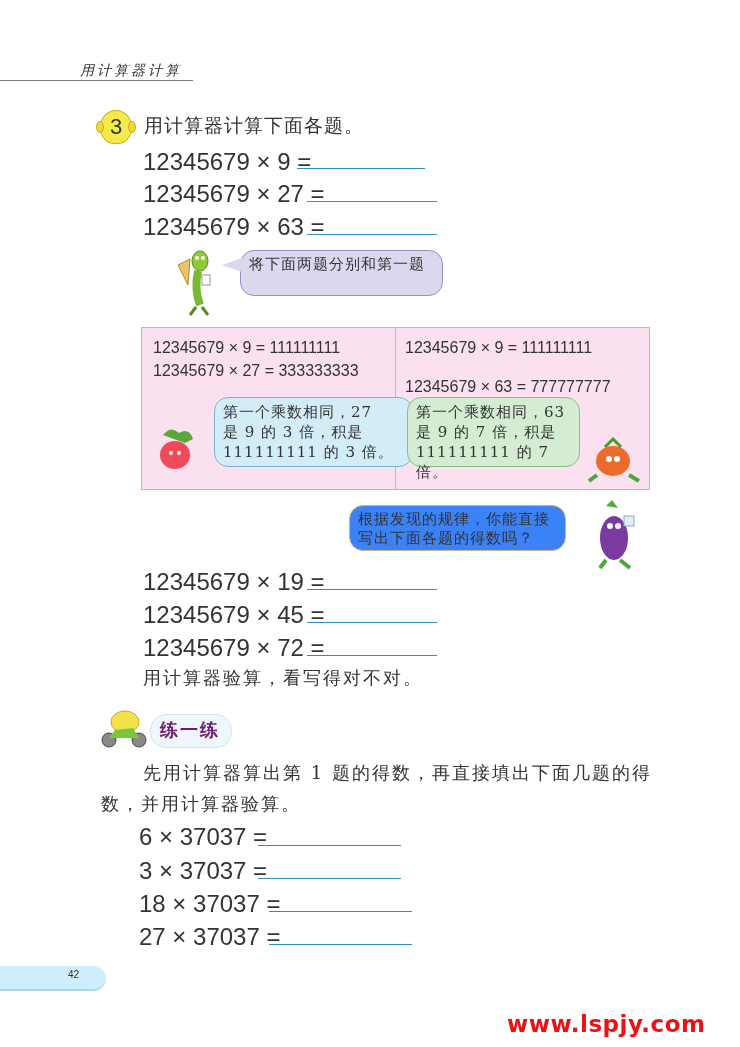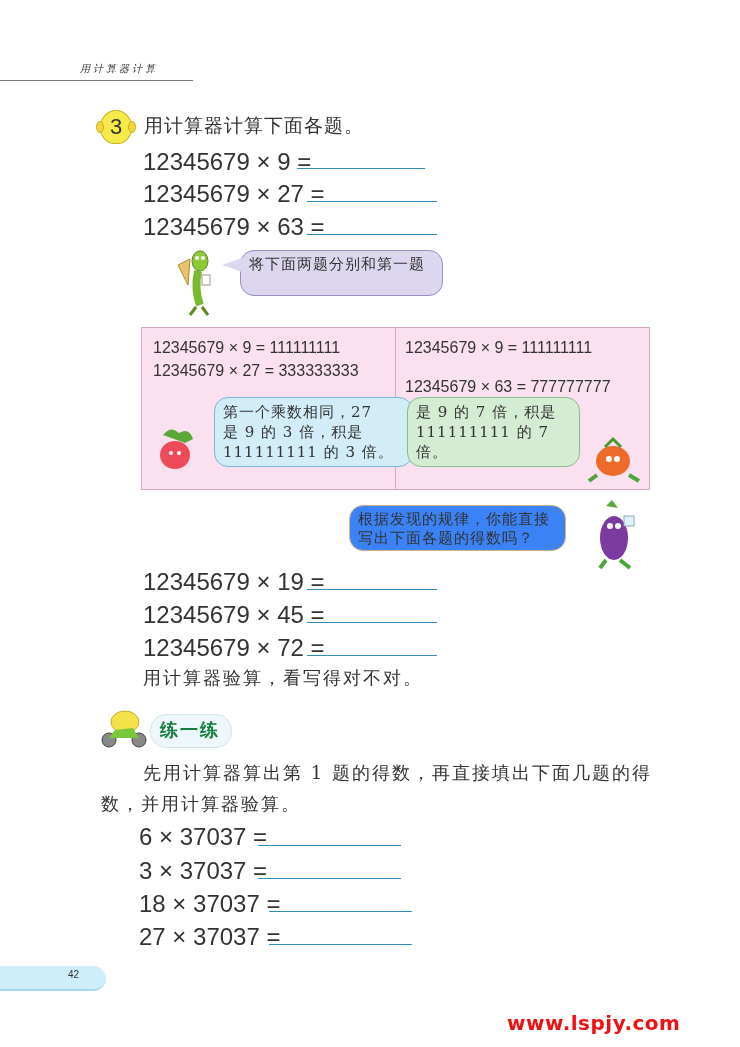--- a/index.html
+++ b/index.html
@@ -11,7 +11,7 @@
   .abs { position: absolute; }
 
   
-  .hdr-title { left: 80px; top: 62px; font-size: 10px; letter-spacing: 3px; color: #333; font-style: italic; }
+  .hdr-title { left: 80px; top: 62px; font-size: 14px; letter-spacing: 3px; color: #333; font-style: italic; }
   .hdr-line { left: 0; top: 80px; width: 193px; height: 1px; background: #7a7a7a; }
 
   

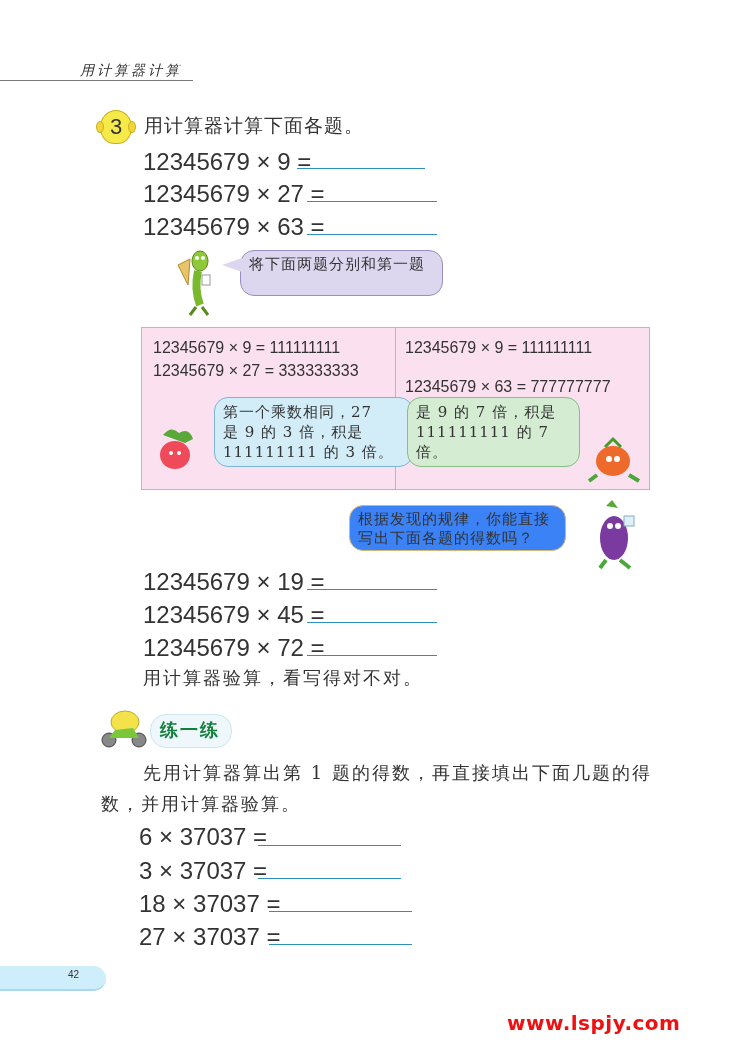--- a/index.html
+++ b/index.html
@@ -100,6 +100,7 @@
 <div class="abs pb-eq" style="left:405px;top:339px;">12345679 × 9 = 111111111</div>
 <div class="abs pb-eq" style="left:405px;top:378px;">12345679 × 63 = 777777777</div>
 <div class="abs bubble b-green" style="left:407px;top:397px;width:173px;height:70px;">
+  <div style="line-height:20px;">第一个乘数相同，63</div>
   <div style="line-height:20px;">是 9 的 7 倍，积是</div>
   <div style="line-height:20px;">111111111 的 7 倍。</div>
 </div>

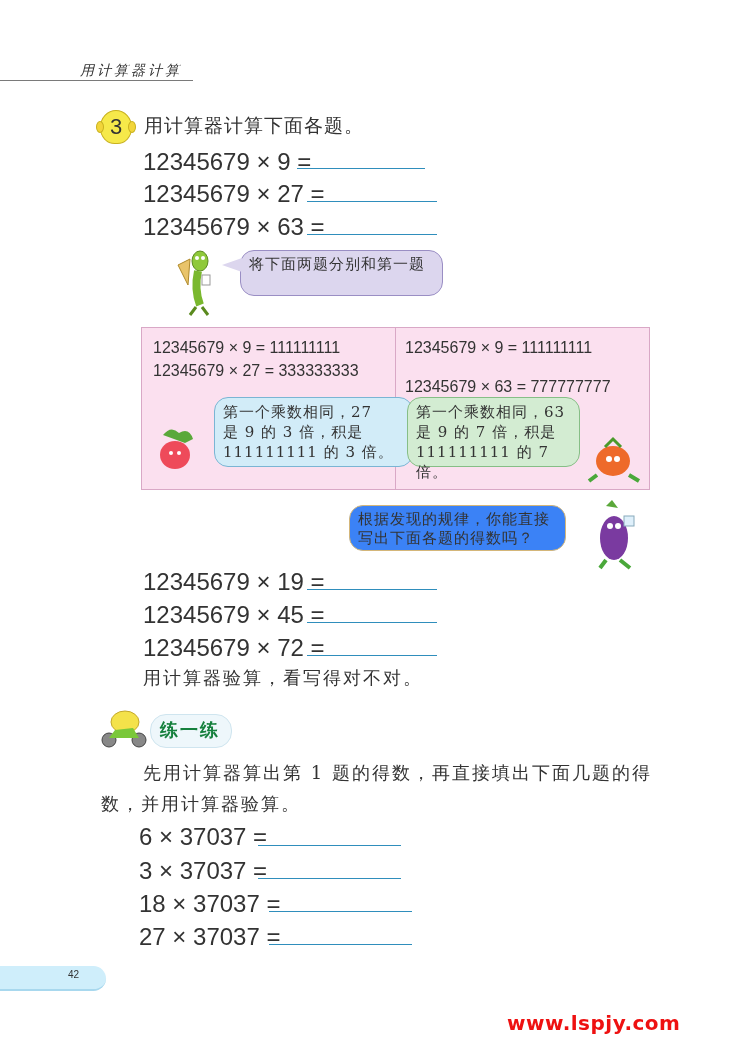--- a/index.html
+++ b/index.html
@@ -37,7 +37,7 @@
   .pb-eq { font-family: "Liberation Sans", sans-serif; font-size: 16px; color: #333; }
 
   .practice-cloud { left: 150px; top: 714px; width: 80px; height: 32px; background: #eef7fb; border-radius: 16px; border: 1px solid #cfe5ef; }
-  .practice-label { left: 160px; top: 718px; font-size: 18px; color: #15803d; font-weight: bold; letter-spacing: 2px; font-family: "DejaVu Sans", sans-serif; }
+  .practice-label { left: 160px; top: 718px; font-size: 18px; color: #701a75; font-weight: bold; letter-spacing: 2px; font-family: "DejaVu Sans", sans-serif; }
 
   .body-text { font-size: 18px; color: #333; letter-spacing: 2px; }
 

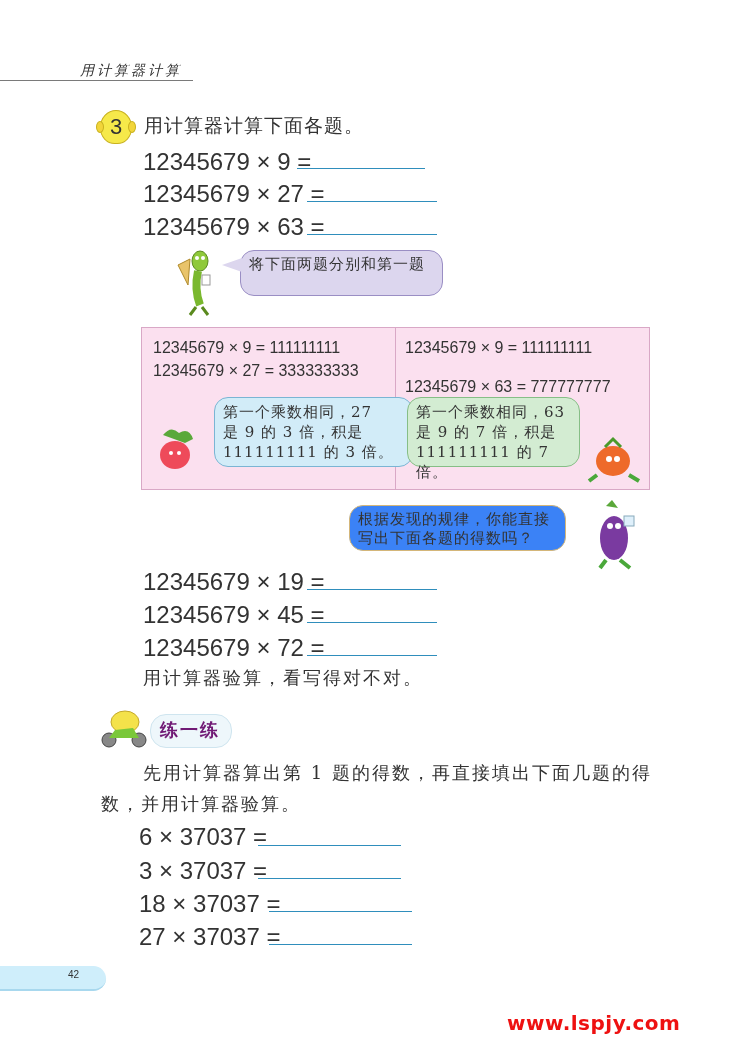--- a/index.html
+++ b/index.html
@@ -43,7 +43,7 @@
 
   .page-tab { left: 0; top: 966px; width: 106px; height: 25px; background: #cfeefb; border-radius: 0 13px 13px 0; border-bottom: 2px solid #a8d8ee; box-sizing: border-box; }
   .page-num { left: 68px; top: 969px; font-family: Liberation Sans, sans-serif; font-size: 10px; color: #333; }
-  .watermark { left: 507px; top: 1011px; font-family: "DejaVu Sans", sans-serif; font-weight: bold; font-size: 20px; color: #ee1111; letter-spacing: 0.5px; }
+  .watermark { left: 507px; top: 1011px; font-family: "DejaVu Sans", sans-serif; font-weight: bold; font-size: 23px; color: #ee1111; letter-spacing: 0.5px; }
 </style>
 </head>
 <body>

